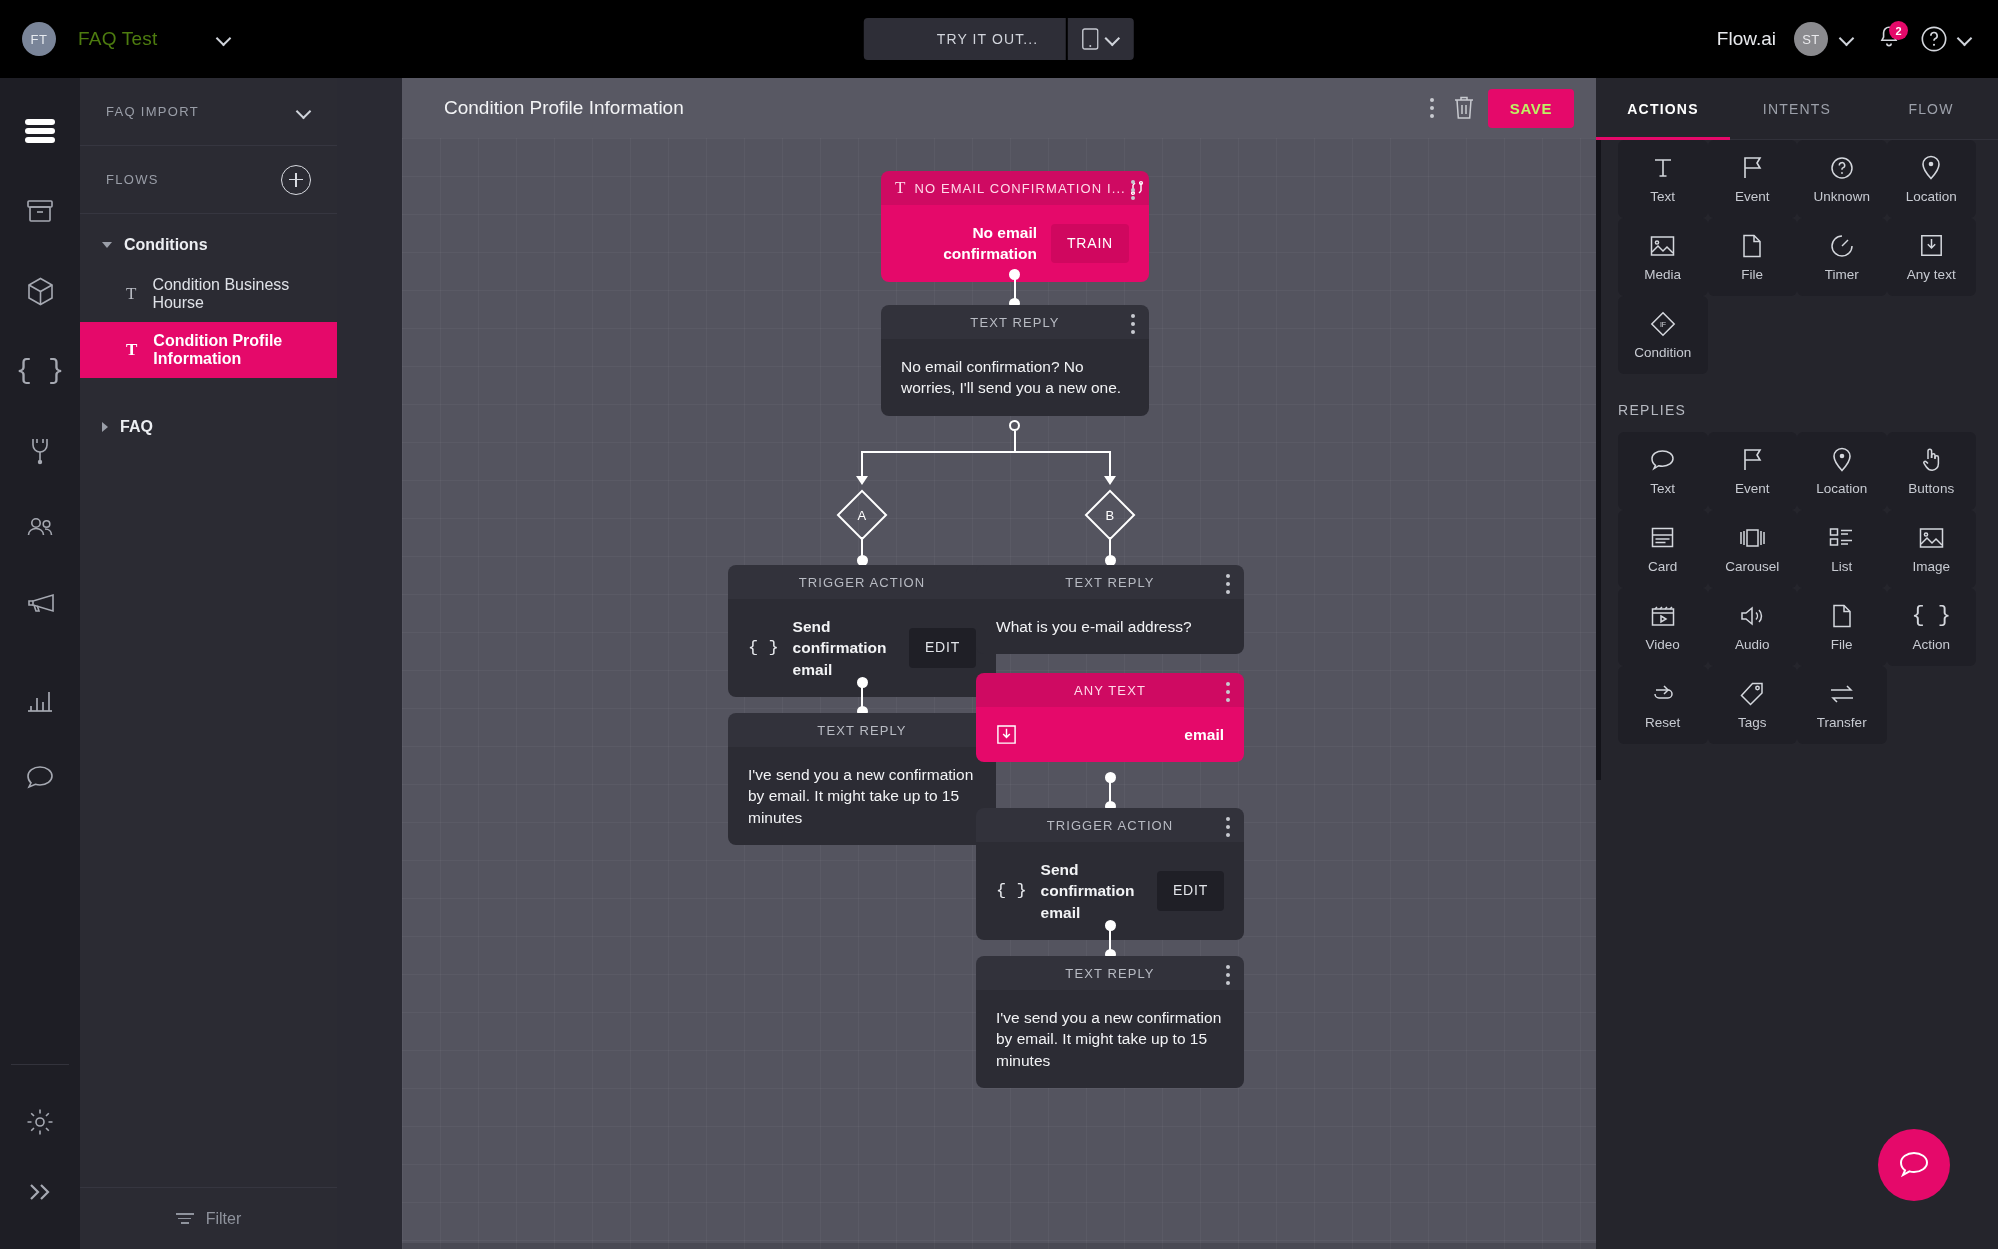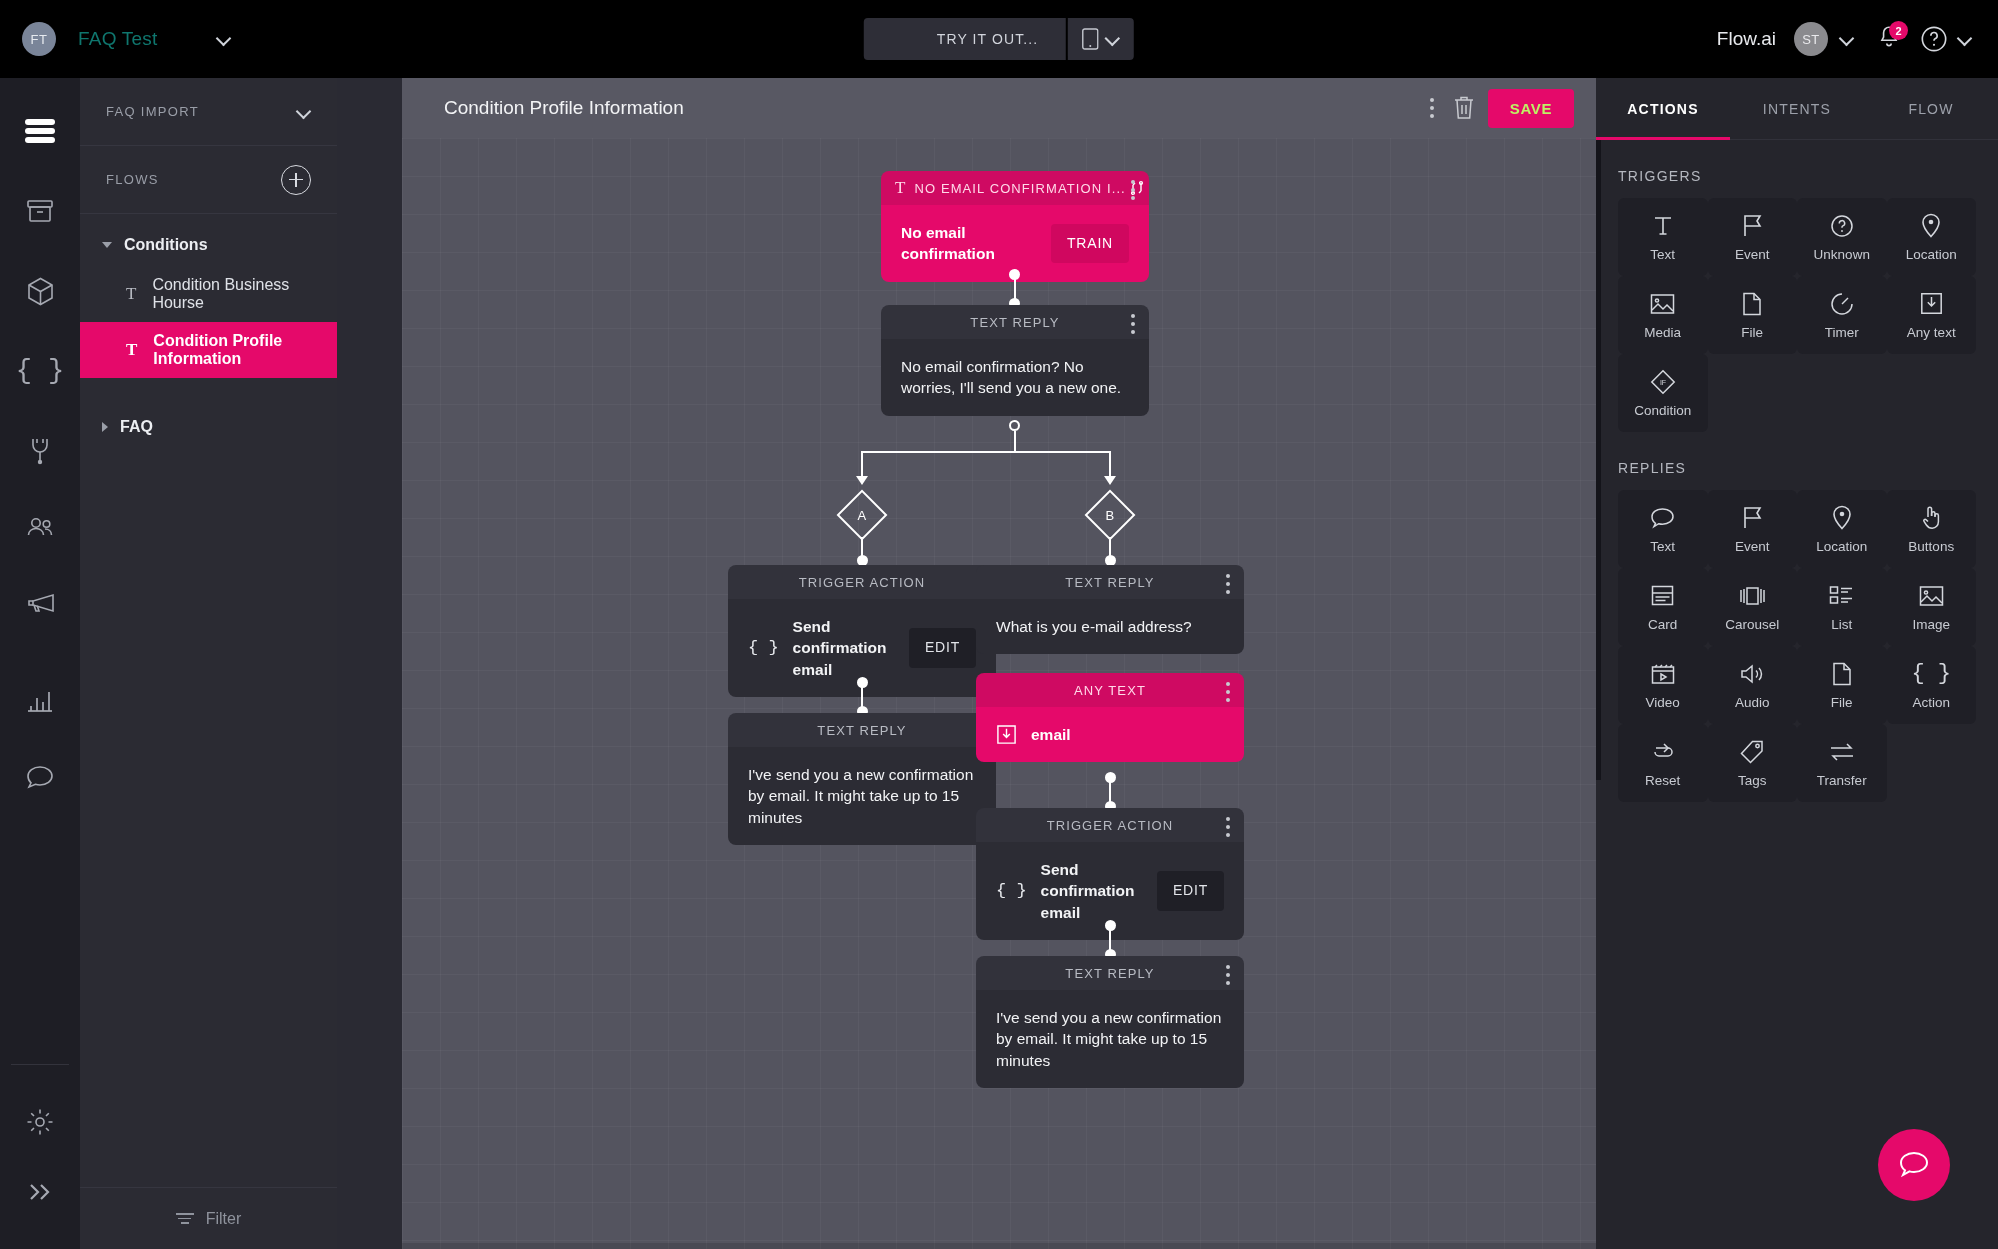--- a/index.html
+++ b/index.html
@@ -23,7 +23,7 @@
     display: flex; align-items: center; justify-content: center;
     font-size: 13px; letter-spacing: .5px; margin-left: 22px;
   }
-  .brand-title { color: #0f766e; font-size: 19px; margin-left: 22px; letter-spacing: .2px; }
+  .brand-title { color: #4d7c0f; font-size: 19px; margin-left: 22px; letter-spacing: .2px; }
   .chev { display: inline-block; width: 14px; height: 14px; position: relative; }
   .chev::after {
     content: ""; position: absolute; left: 1px; top: 1px;

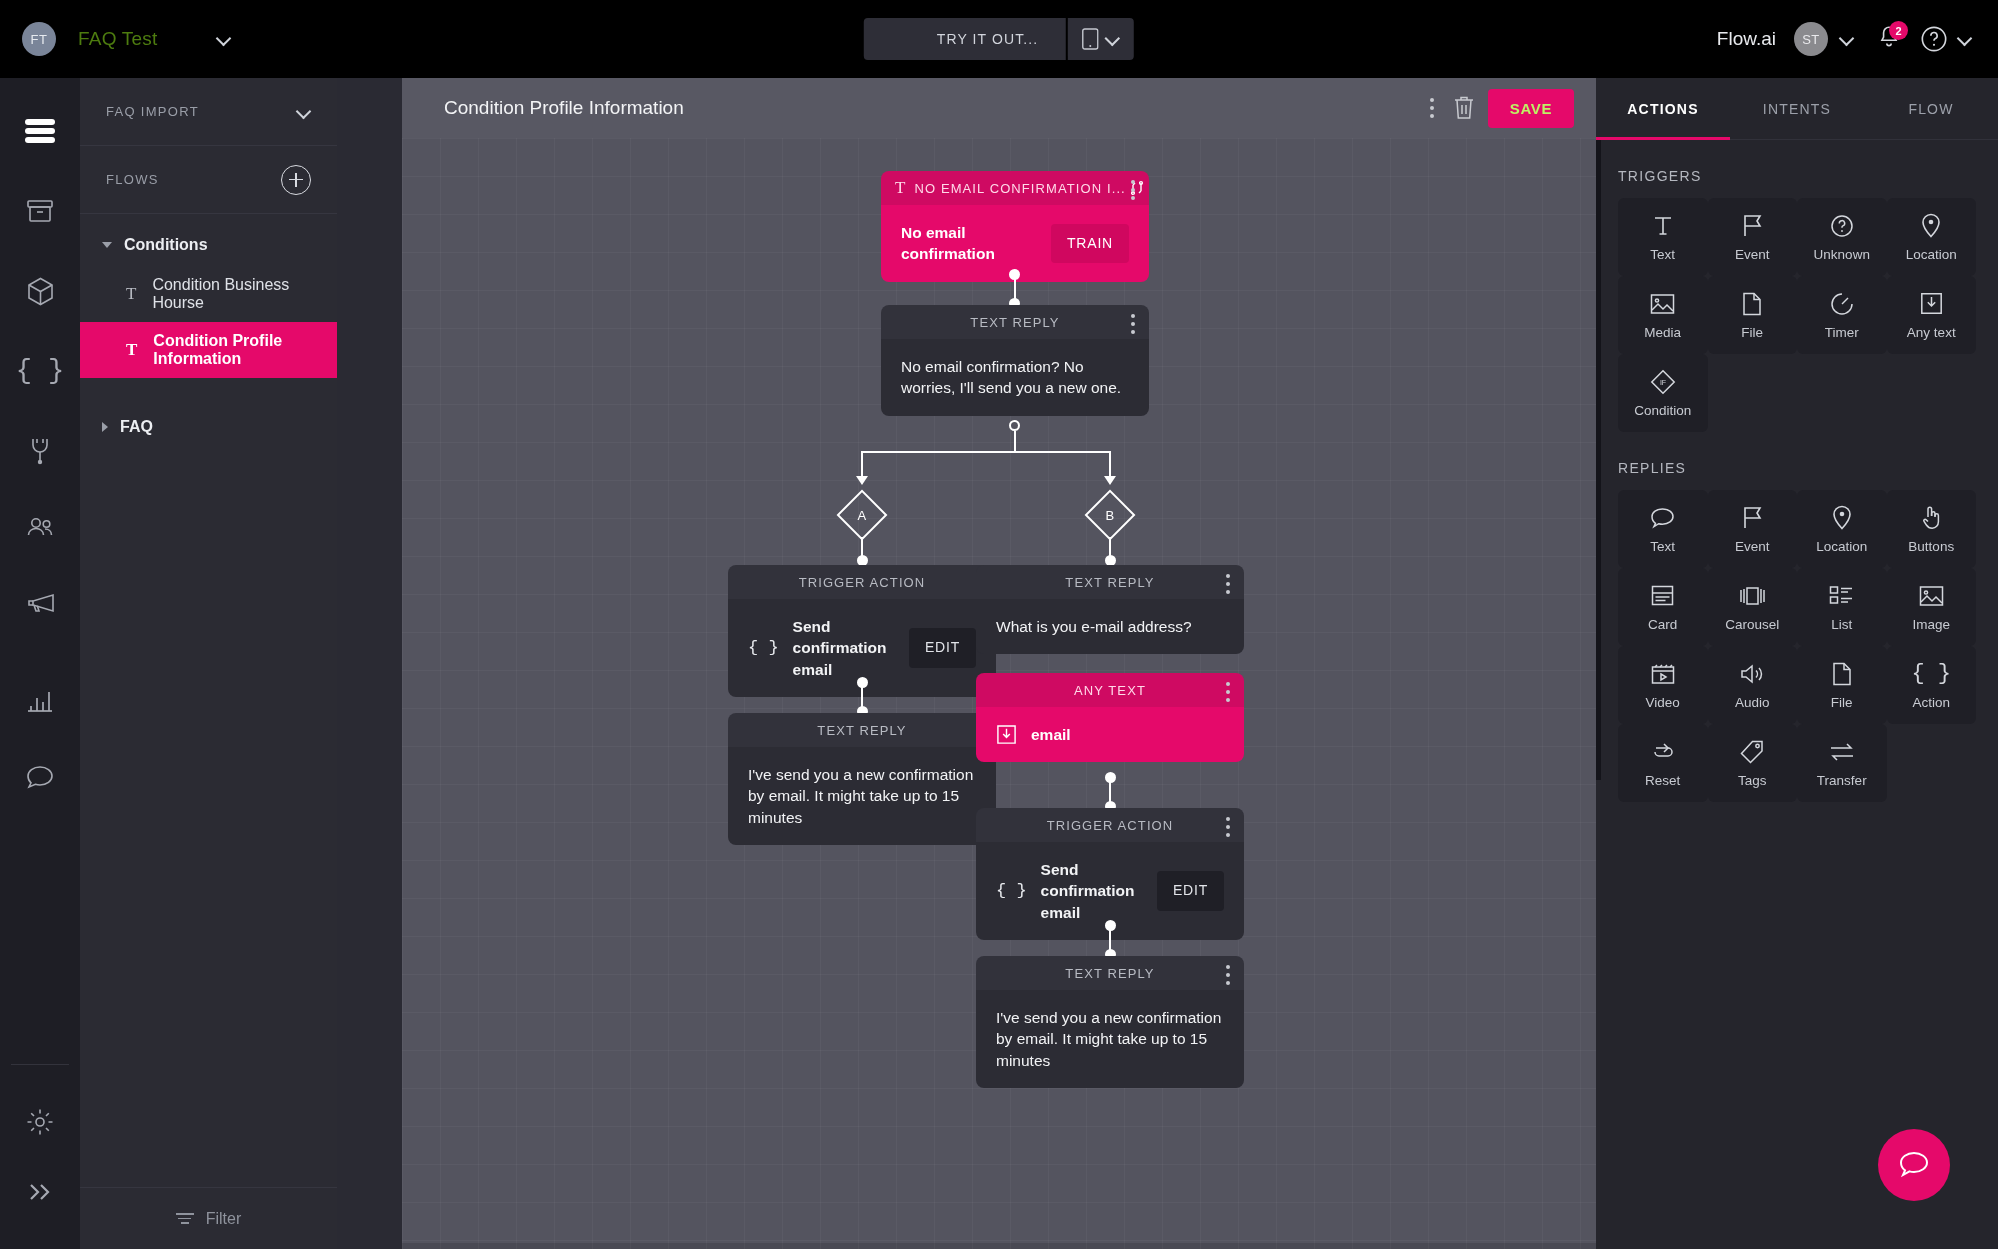--- a/index.html
+++ b/index.html
@@ -587,7 +587,6 @@
       <div class="rtab">FLOW</div>
     </div>
 
-    <div class="rsec-label">TRIGGERS</div>
     <div class="rgrid">
       <div class="rcell">
         <span class="ricon">

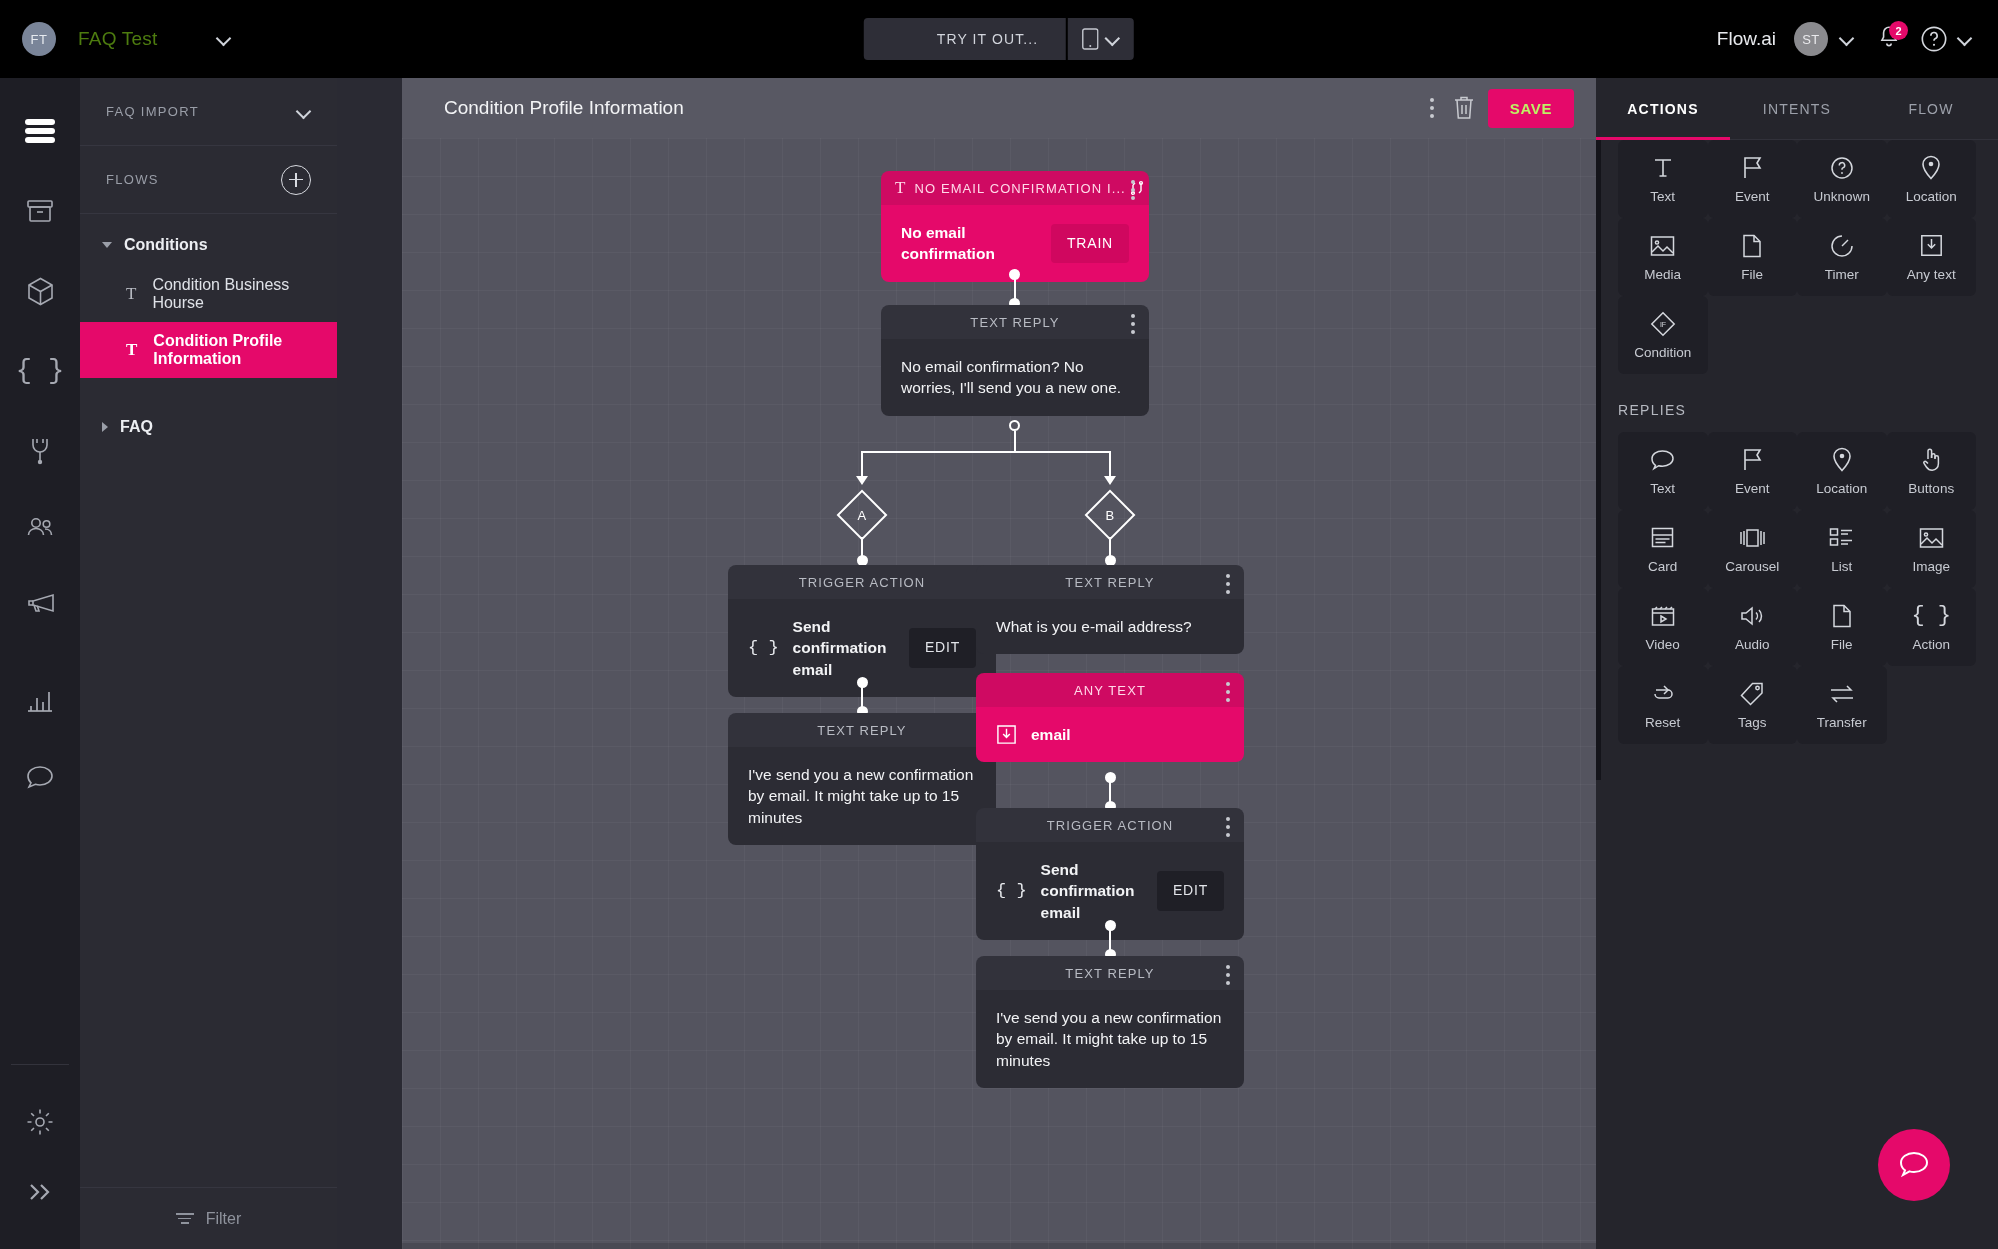--- a/index.html
+++ b/index.html
@@ -161,7 +161,7 @@
   .node.dark .node-hdr { background: #32323b; color: #b8bbc3; }
   .node.dark .node-body { background: #2c2c34; color: #f2f3f5; }
   .node.pink .node-hdr { background: #cf0a62; color: #ffd9e8; }
-  .node.pink .node-body { background: #e5096a; color: #fff; }
+  .node.pink .node-body { background: #e5096a; color: #fff; text-align: right; }
   .node-body { padding: 17px 20px; font-size: 15.5px; line-height: 1.38; }
   .node-hdr .kebab { position: absolute; right: 2px; top: 3px; }
   .node-hdr.lefted { justify-content: flex-start; padding-left: 14px; }

